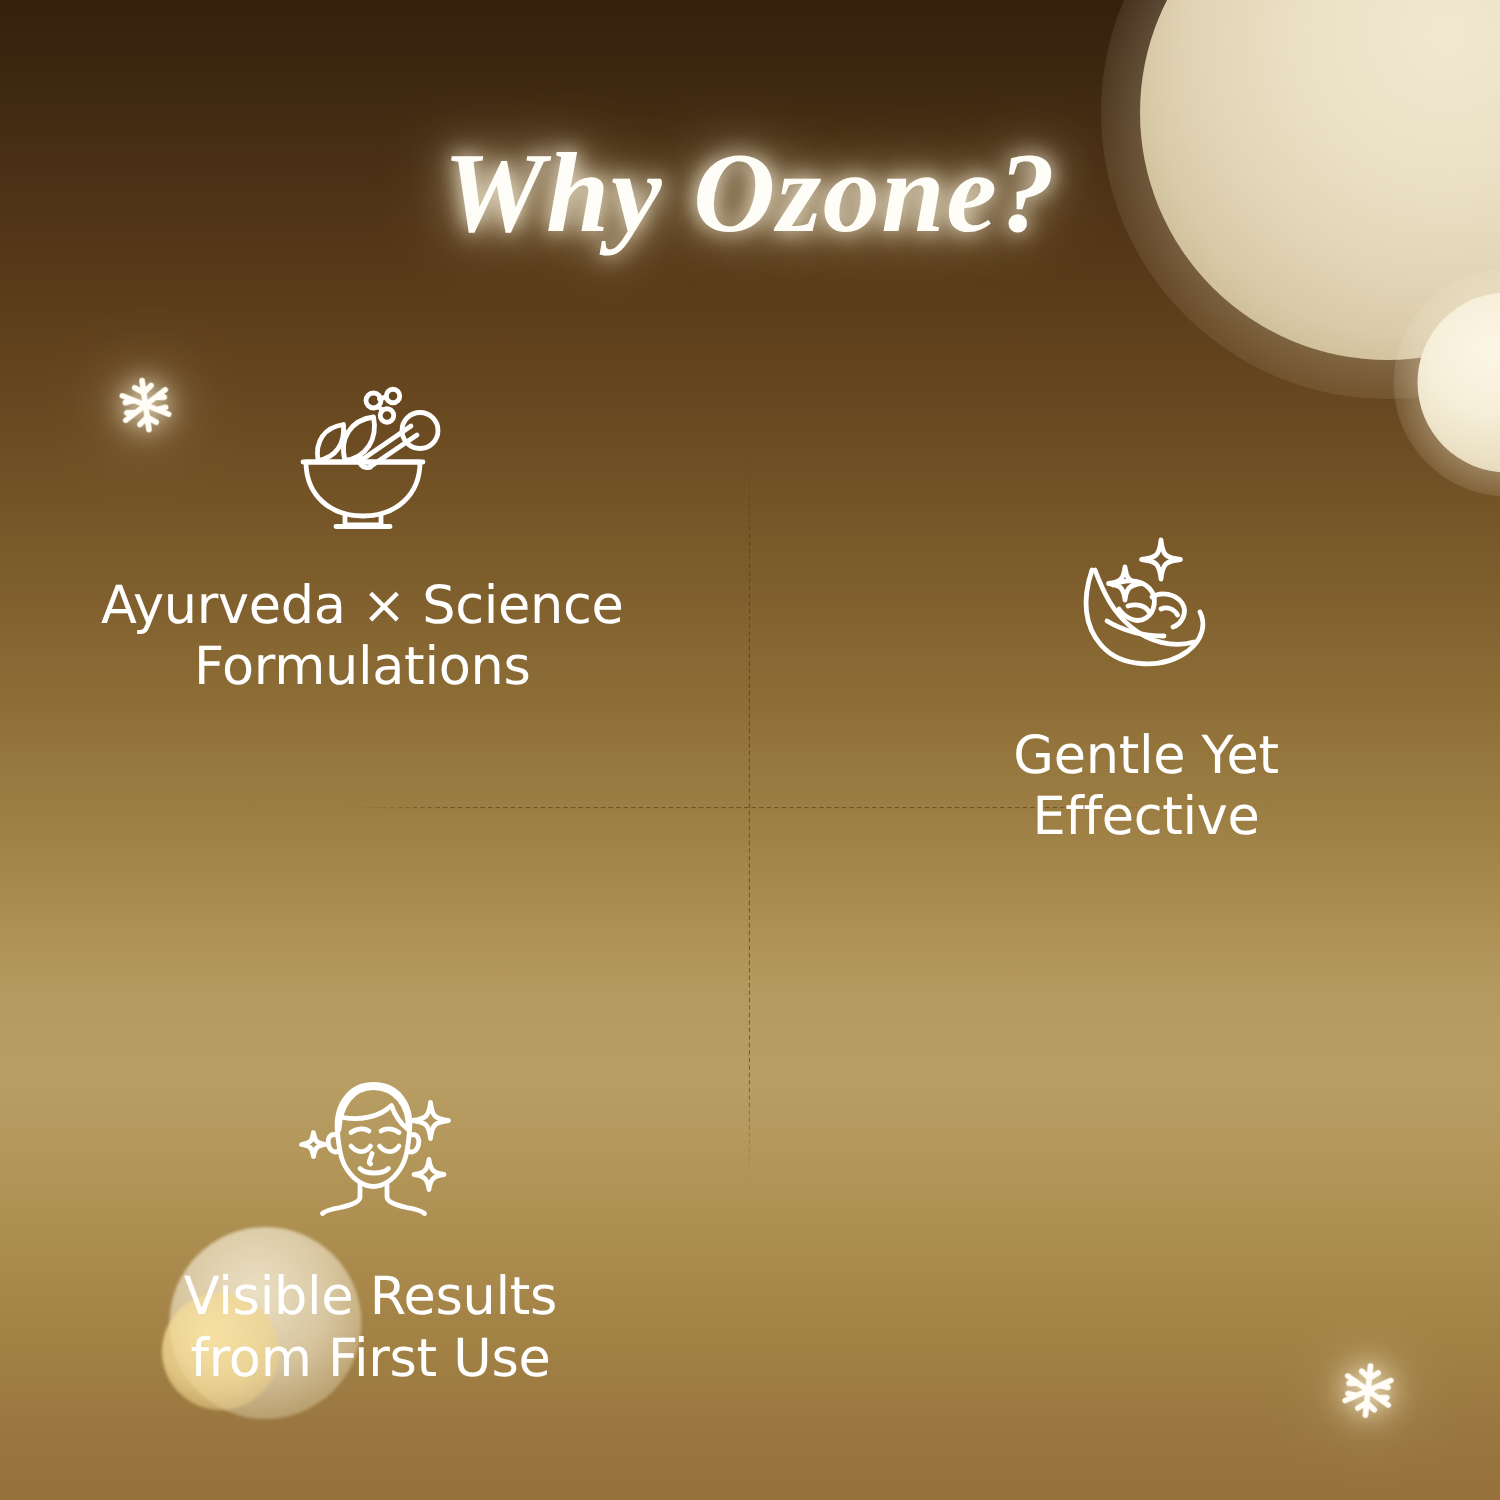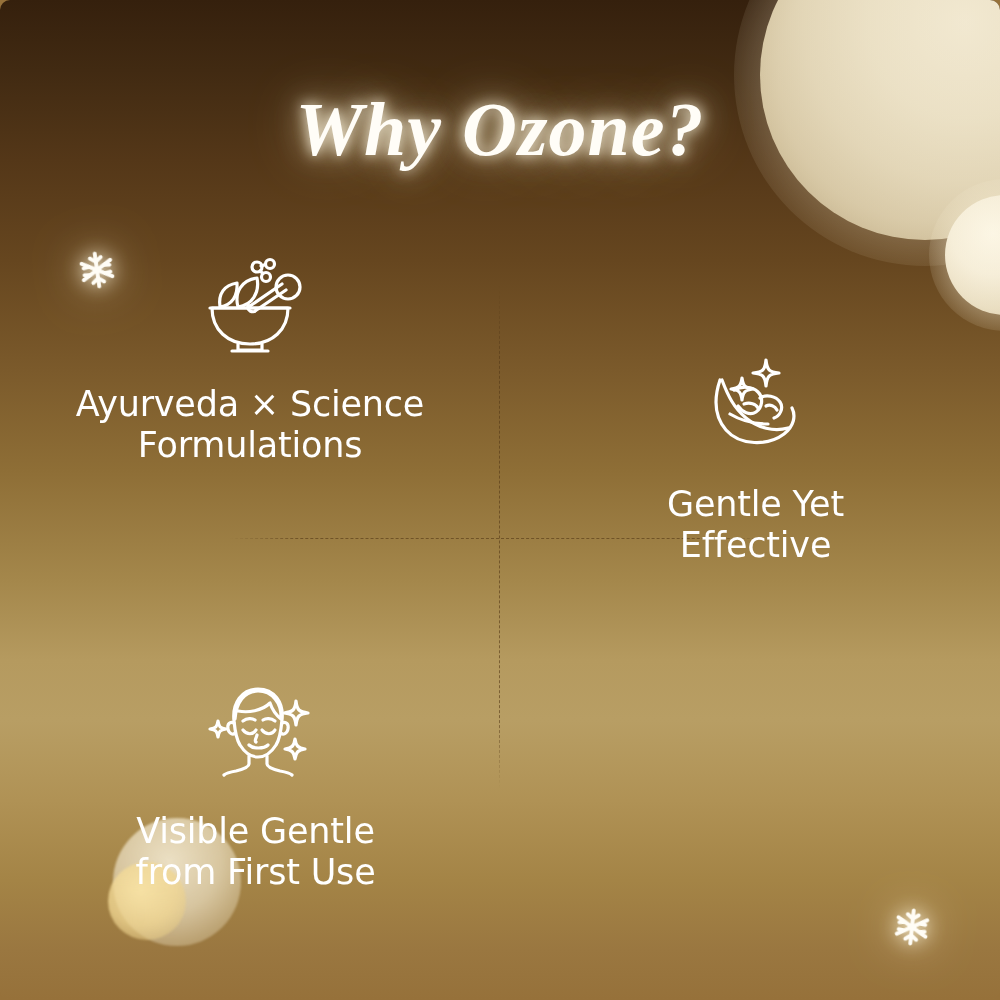--- a/index.html
+++ b/index.html
@@ -32,7 +32,6 @@
         #a48446 88%,
         #9a7740 95%,
         #96713a 100%);
-    border-radius: 10px;
   }
 
   

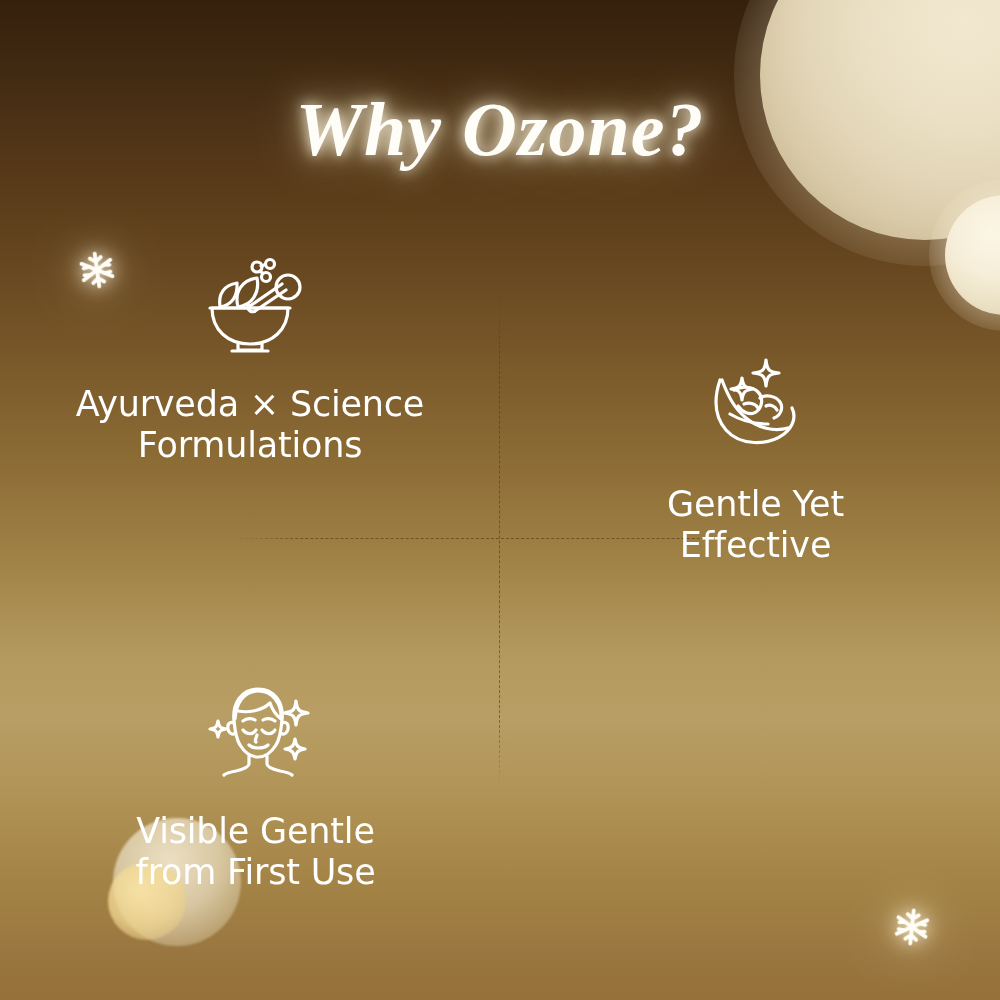--- a/index.html
+++ b/index.html
@@ -148,6 +148,7 @@
     display:grid;
     grid-template-columns:1fr 1fr;
     grid-template-rows:1fr 1fr;
+    gap:34px;
   }
   .feature-cell {
     display:flex;

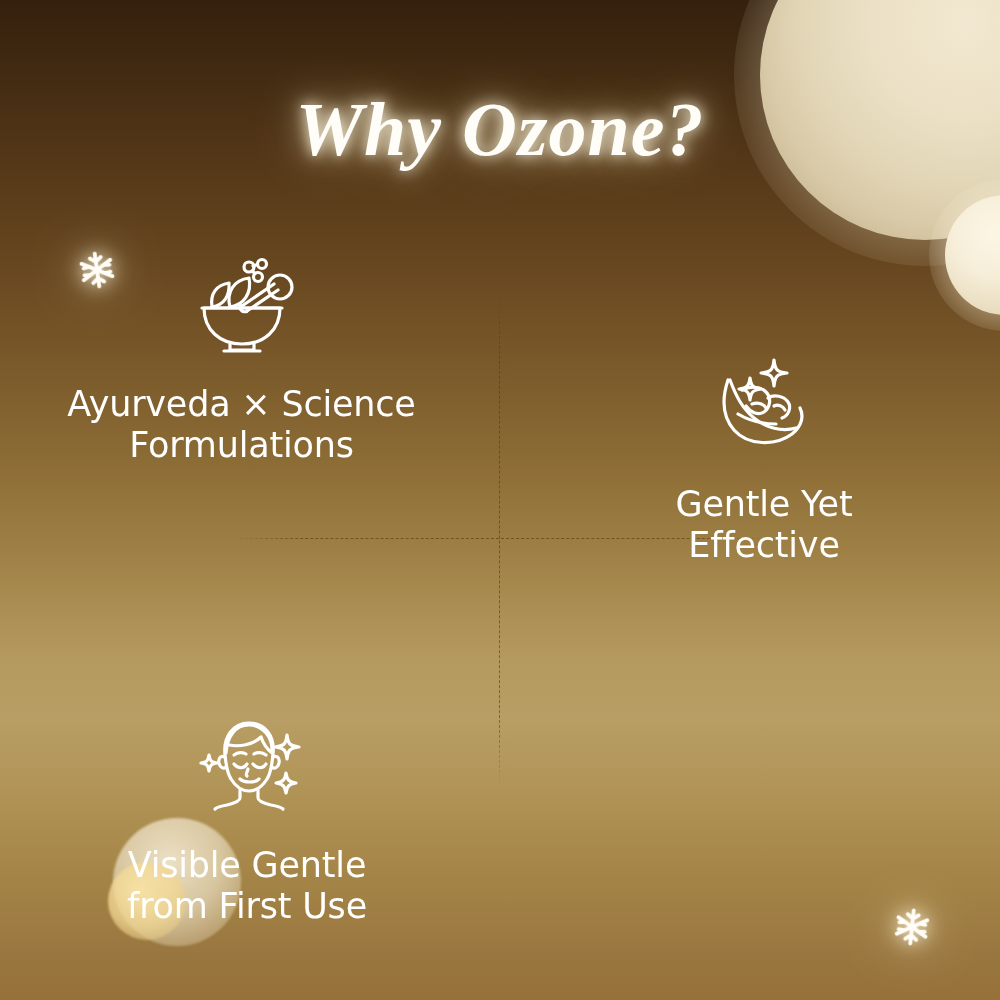--- a/index.html
+++ b/index.html
@@ -308,7 +308,7 @@
           <path d="M95 62 C96 69 98 71 105 72 C98 73 96 75 95 82 C94 75 92 73 85 72 C92 71 94 69 95 62 Z"></path>
         </svg>
       </div>
-      <div class="feature-label">Visible Gentle
+      <div class="feature-label">Visible Results
 from First Use</div>
     </div>
 

